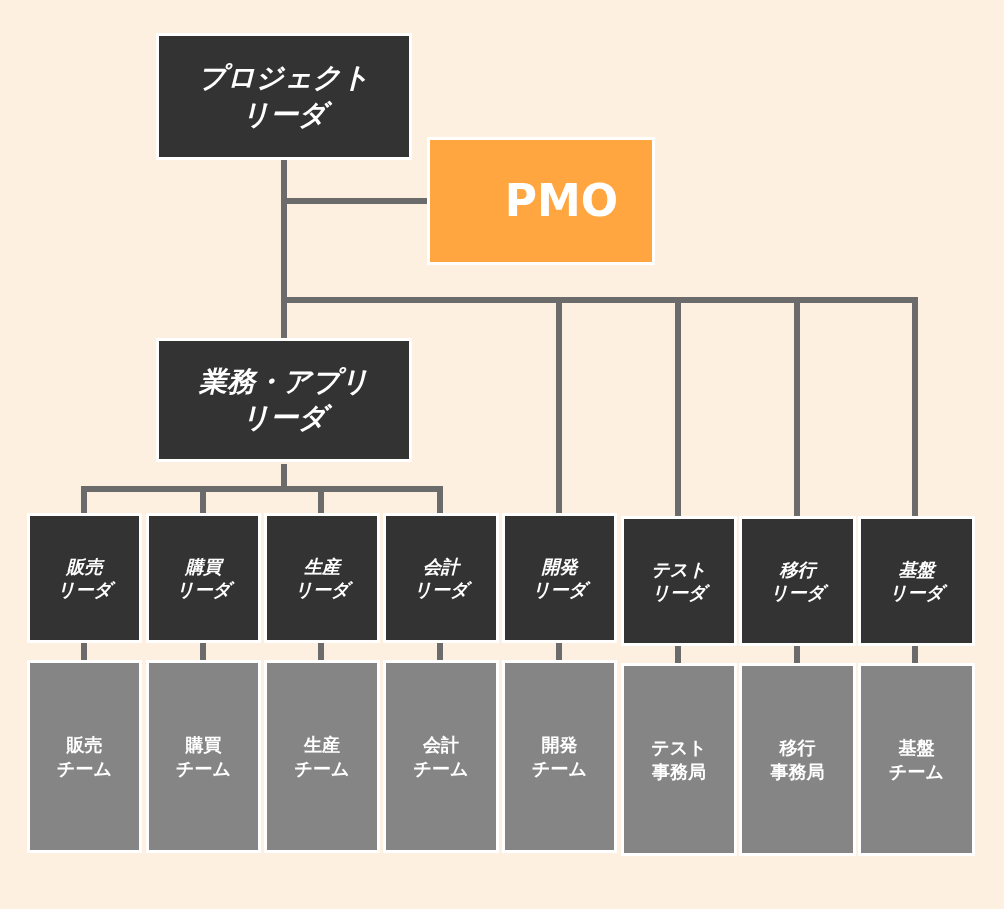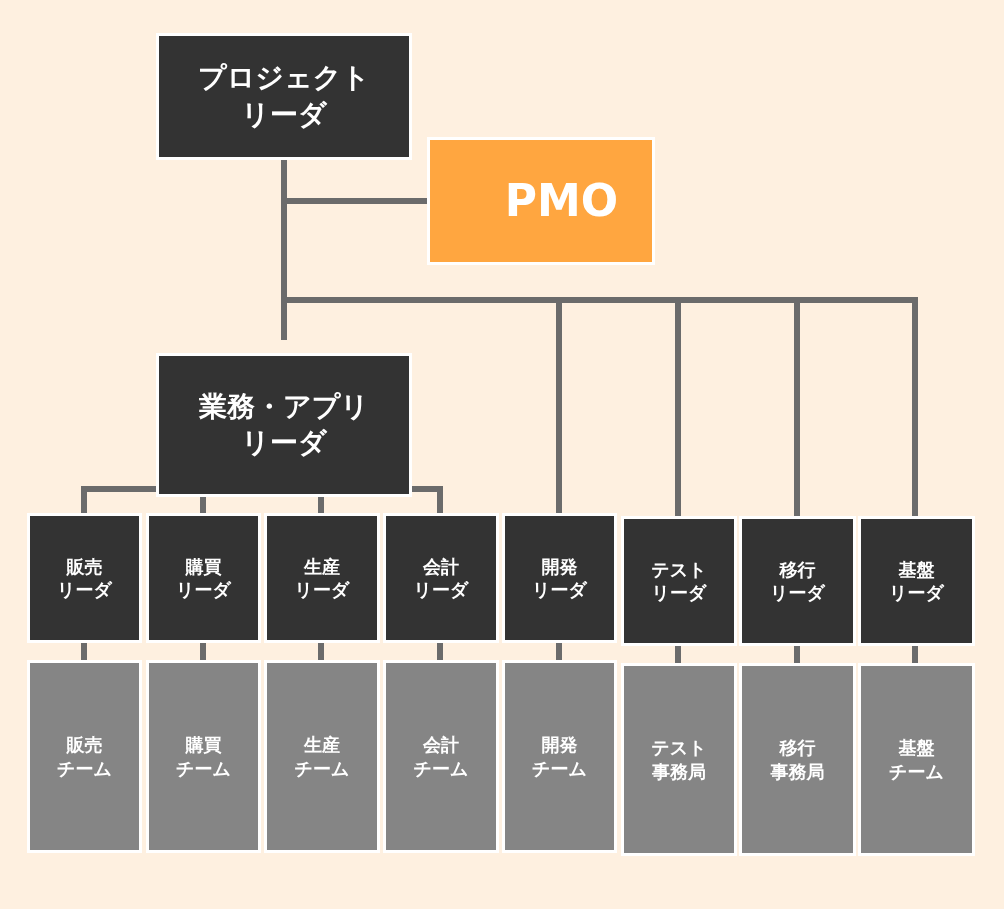--- a/index.html
+++ b/index.html
@@ -16,7 +16,7 @@
     text-align: center; line-height: 1.3;
   }
   .box span { display: block; white-space: nowrap; }
-  .dark { background: #333333; }
+  .dark { background: #333333; font-style: italic; }
   .gray { background: #858585; }
   .orange { background: #ffa640; }
   .big { font-size: 28px; }

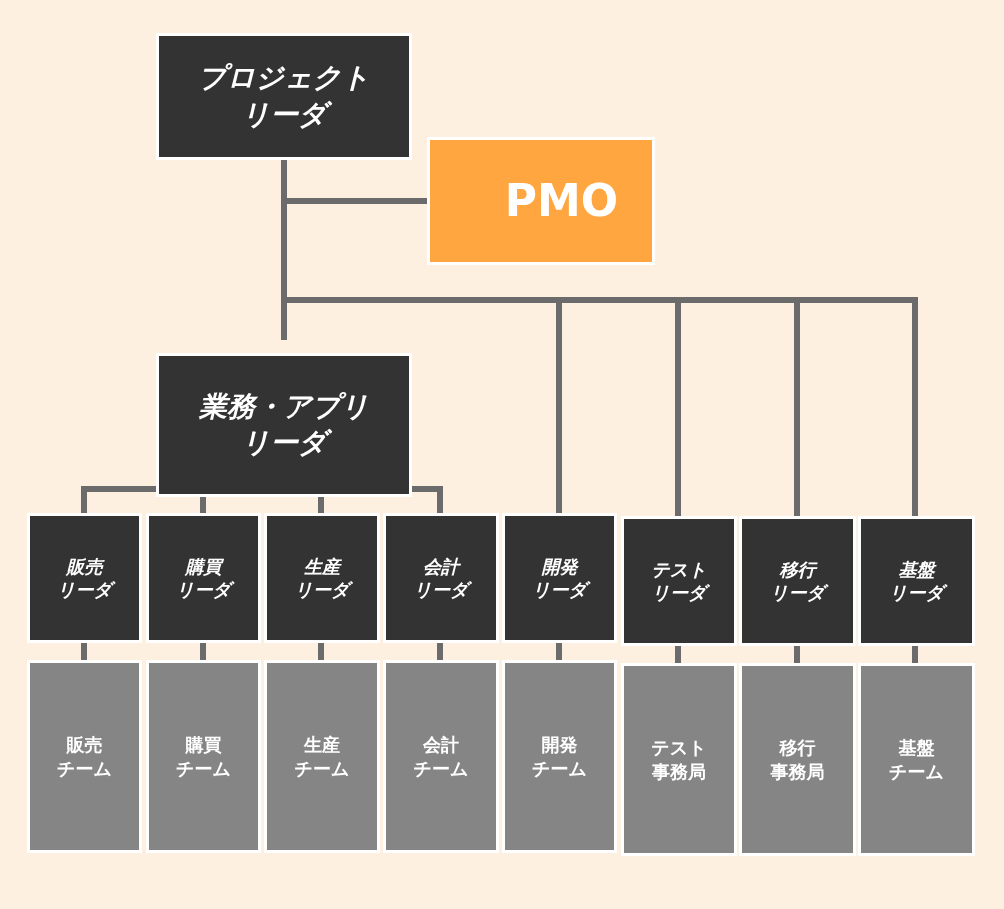--- a/index.html
+++ b/index.html
@@ -60,7 +60,7 @@
   <span>PMO</span>
 </div>
 
-<div class="box dark big" style="left:156px;top:338px;width:256px;height:144px;margin-top:15px;">
+<div class="box dark big" style="left:156px;top:338px;width:256px;height:124px;">
   <span>業務・アプリ</span>
   <span>リーダ</span>
 </div>

